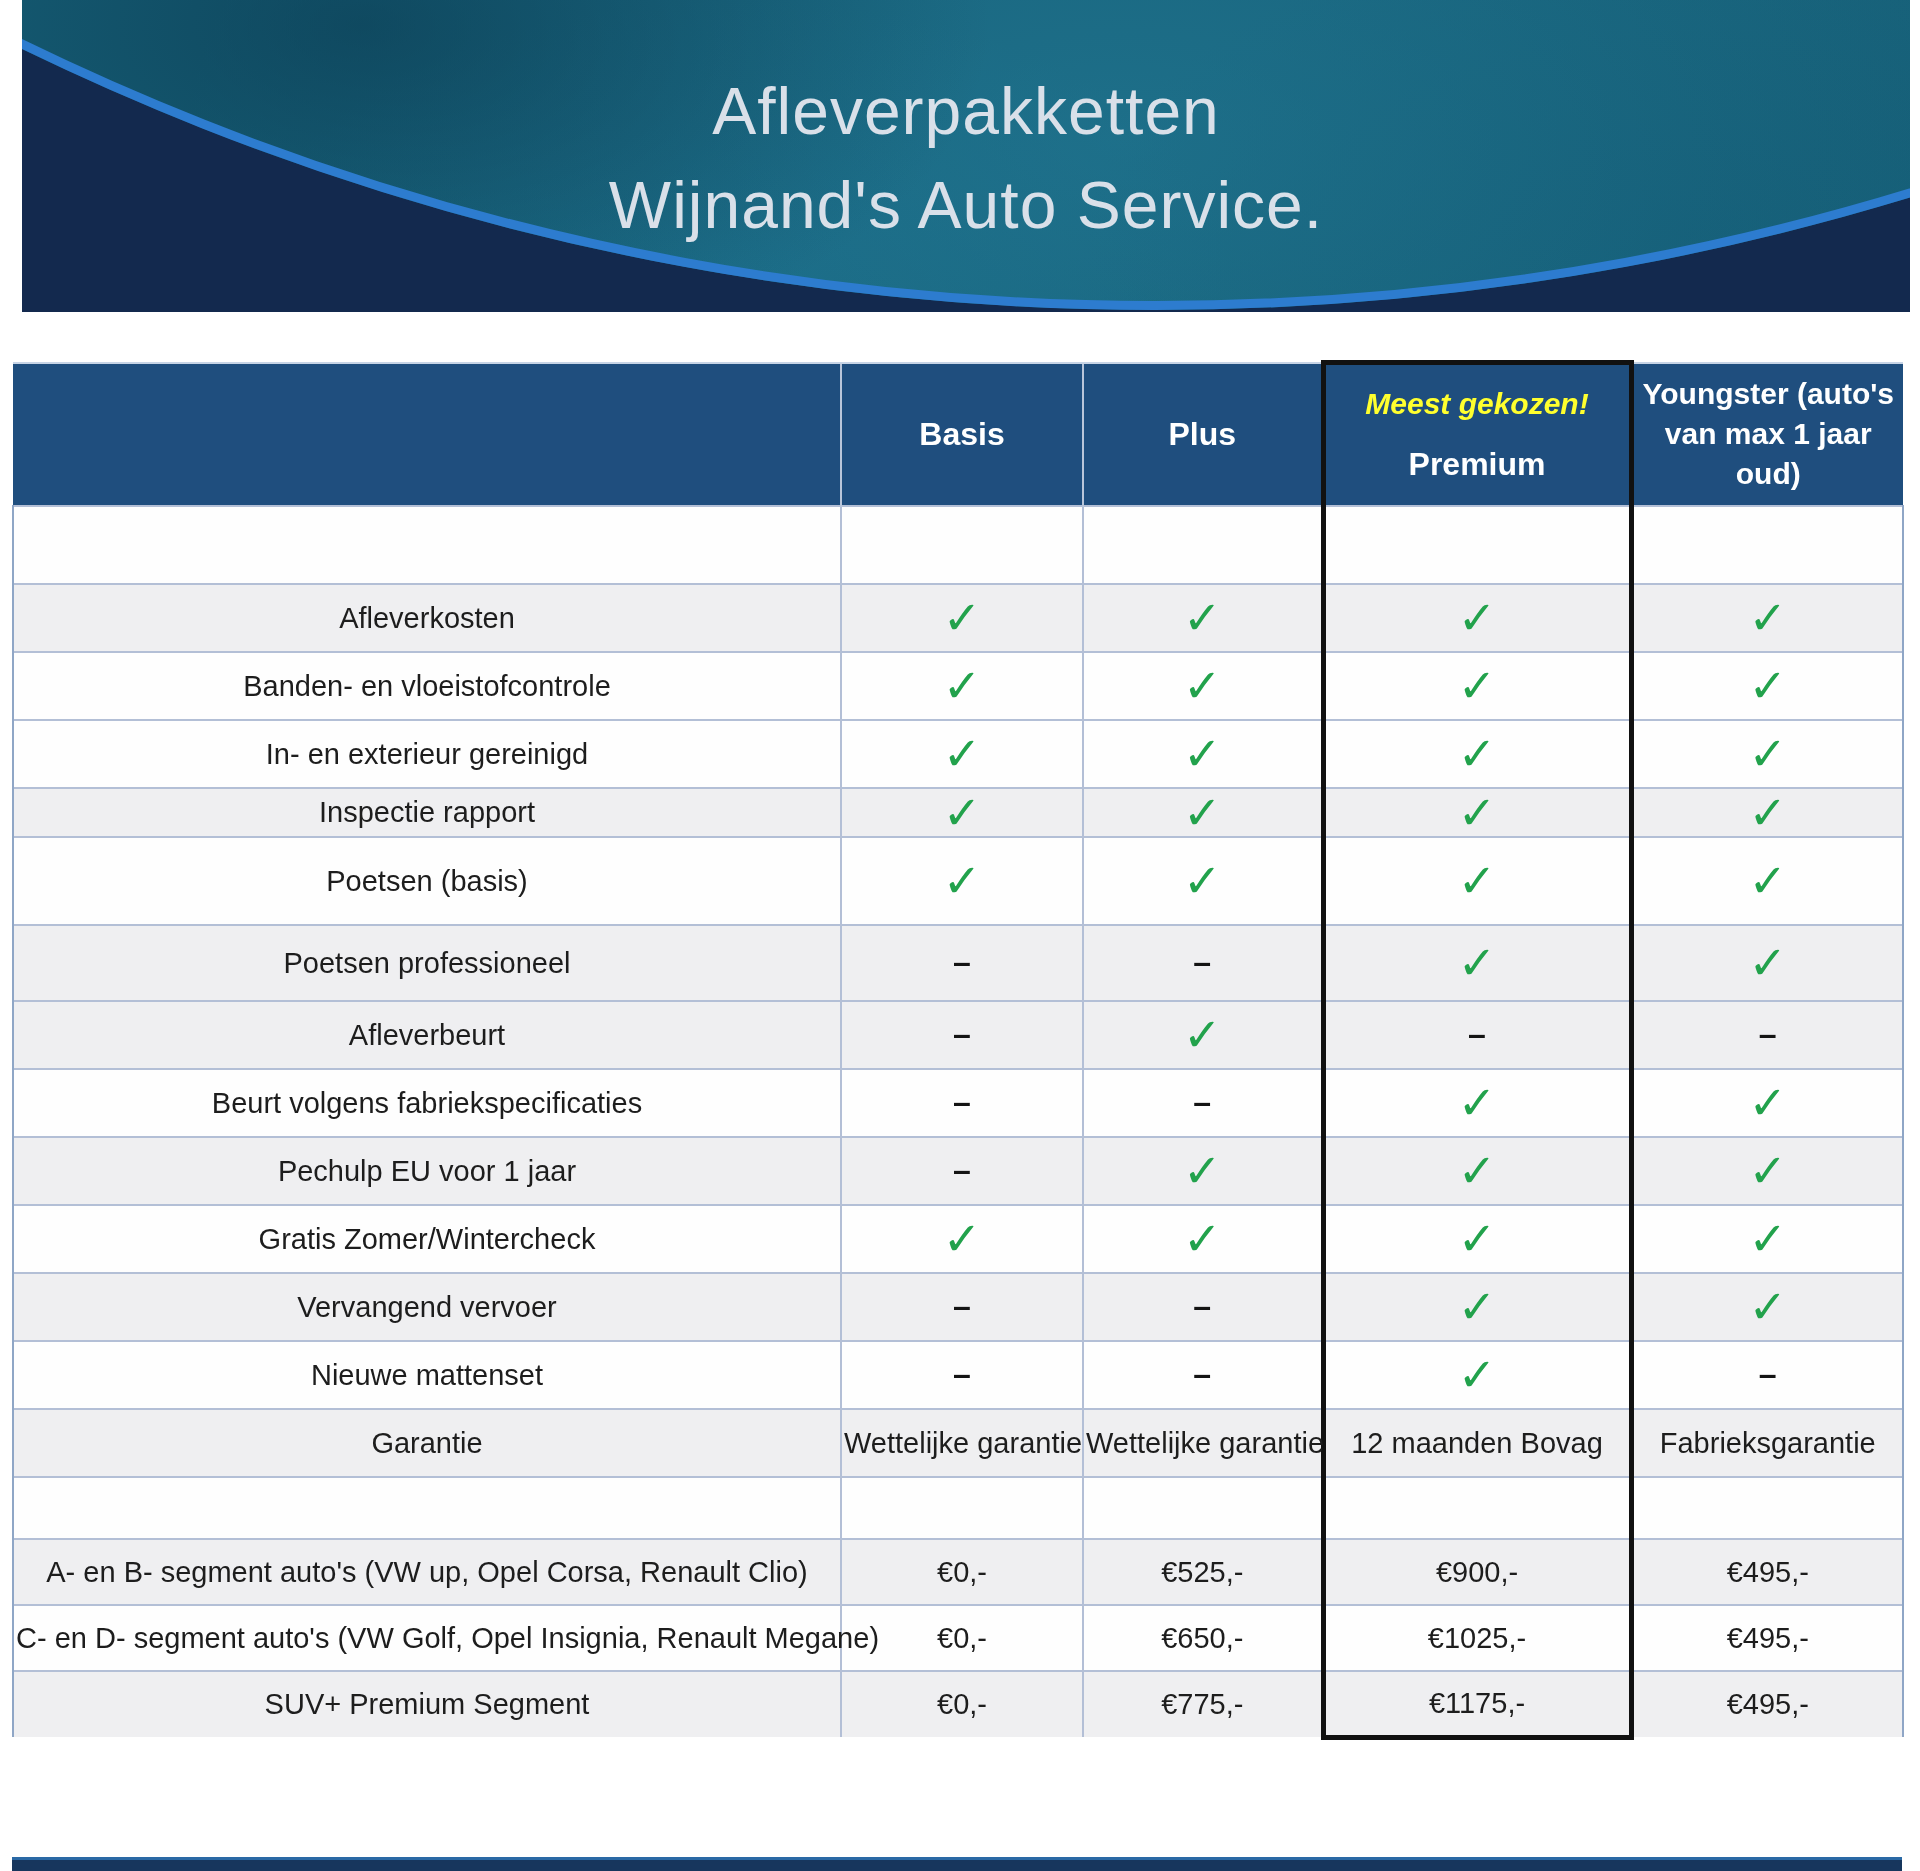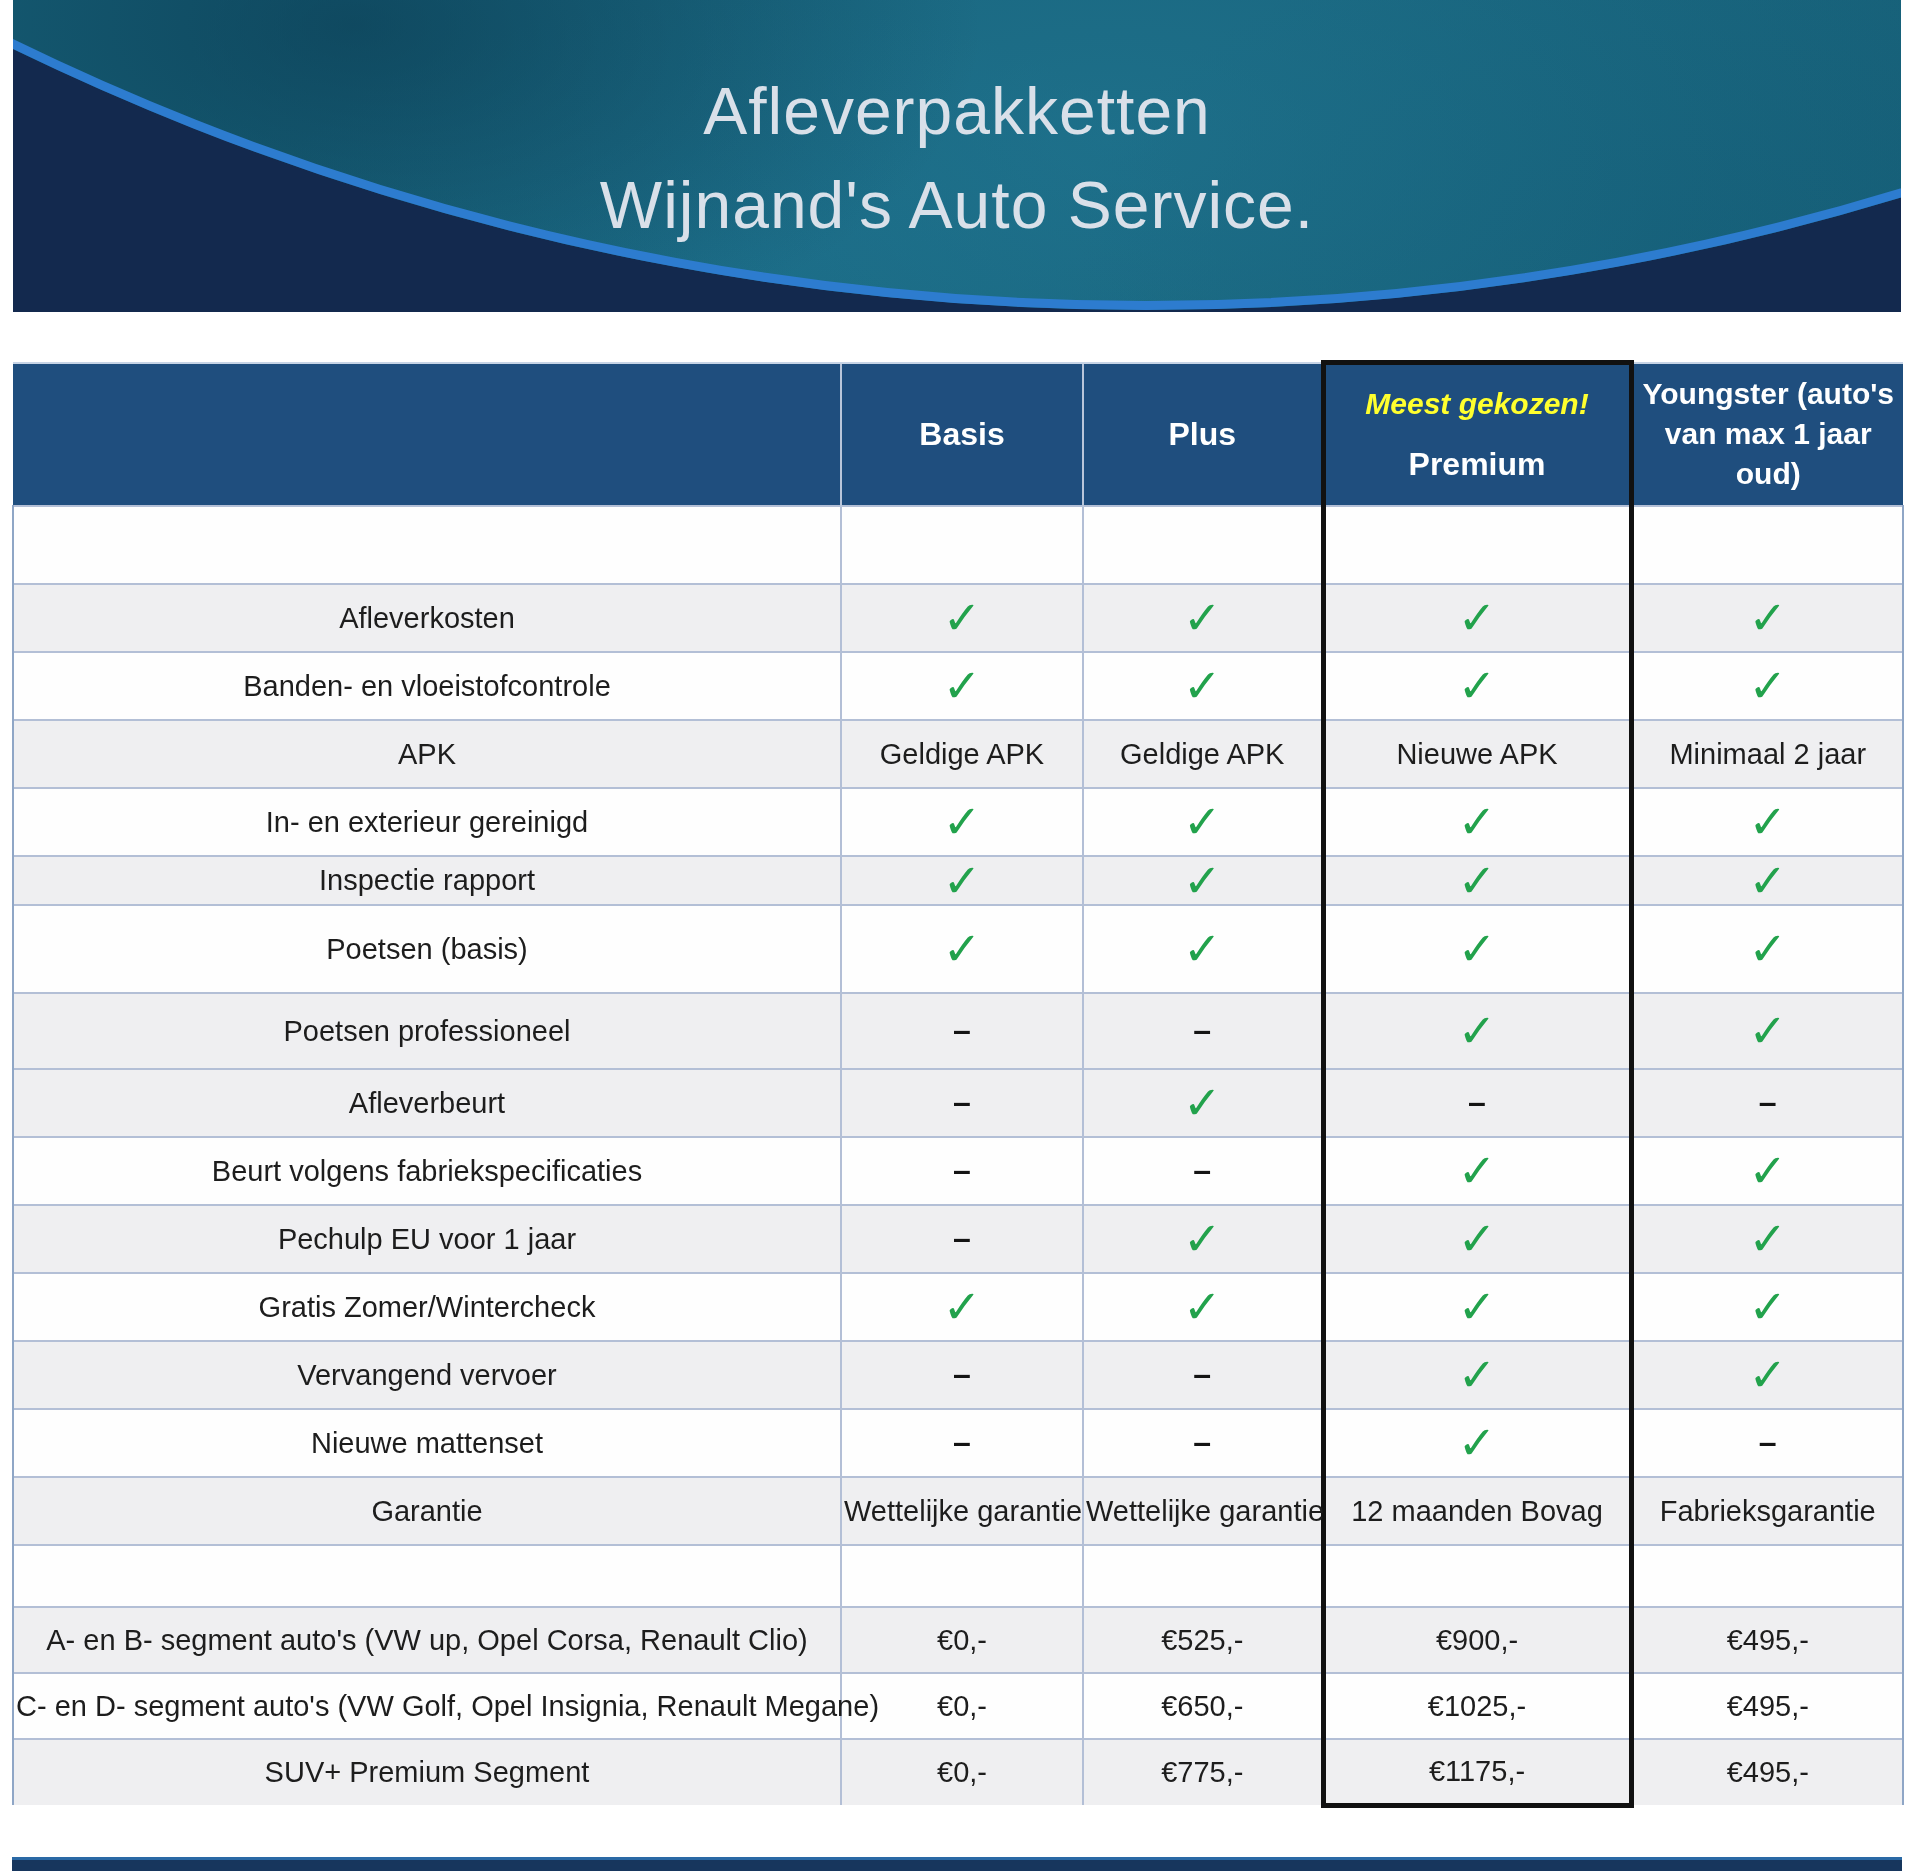--- a/index.html
+++ b/index.html
@@ -11,7 +11,7 @@
 
   
   .banner{
-    position:absolute;left:13px;top:0;width:1888px;height:312px;
+    position:absolute;left:22px;top:0;width:1888px;height:312px;
     overflow:hidden;
     background-color:#176179;
     background-image:

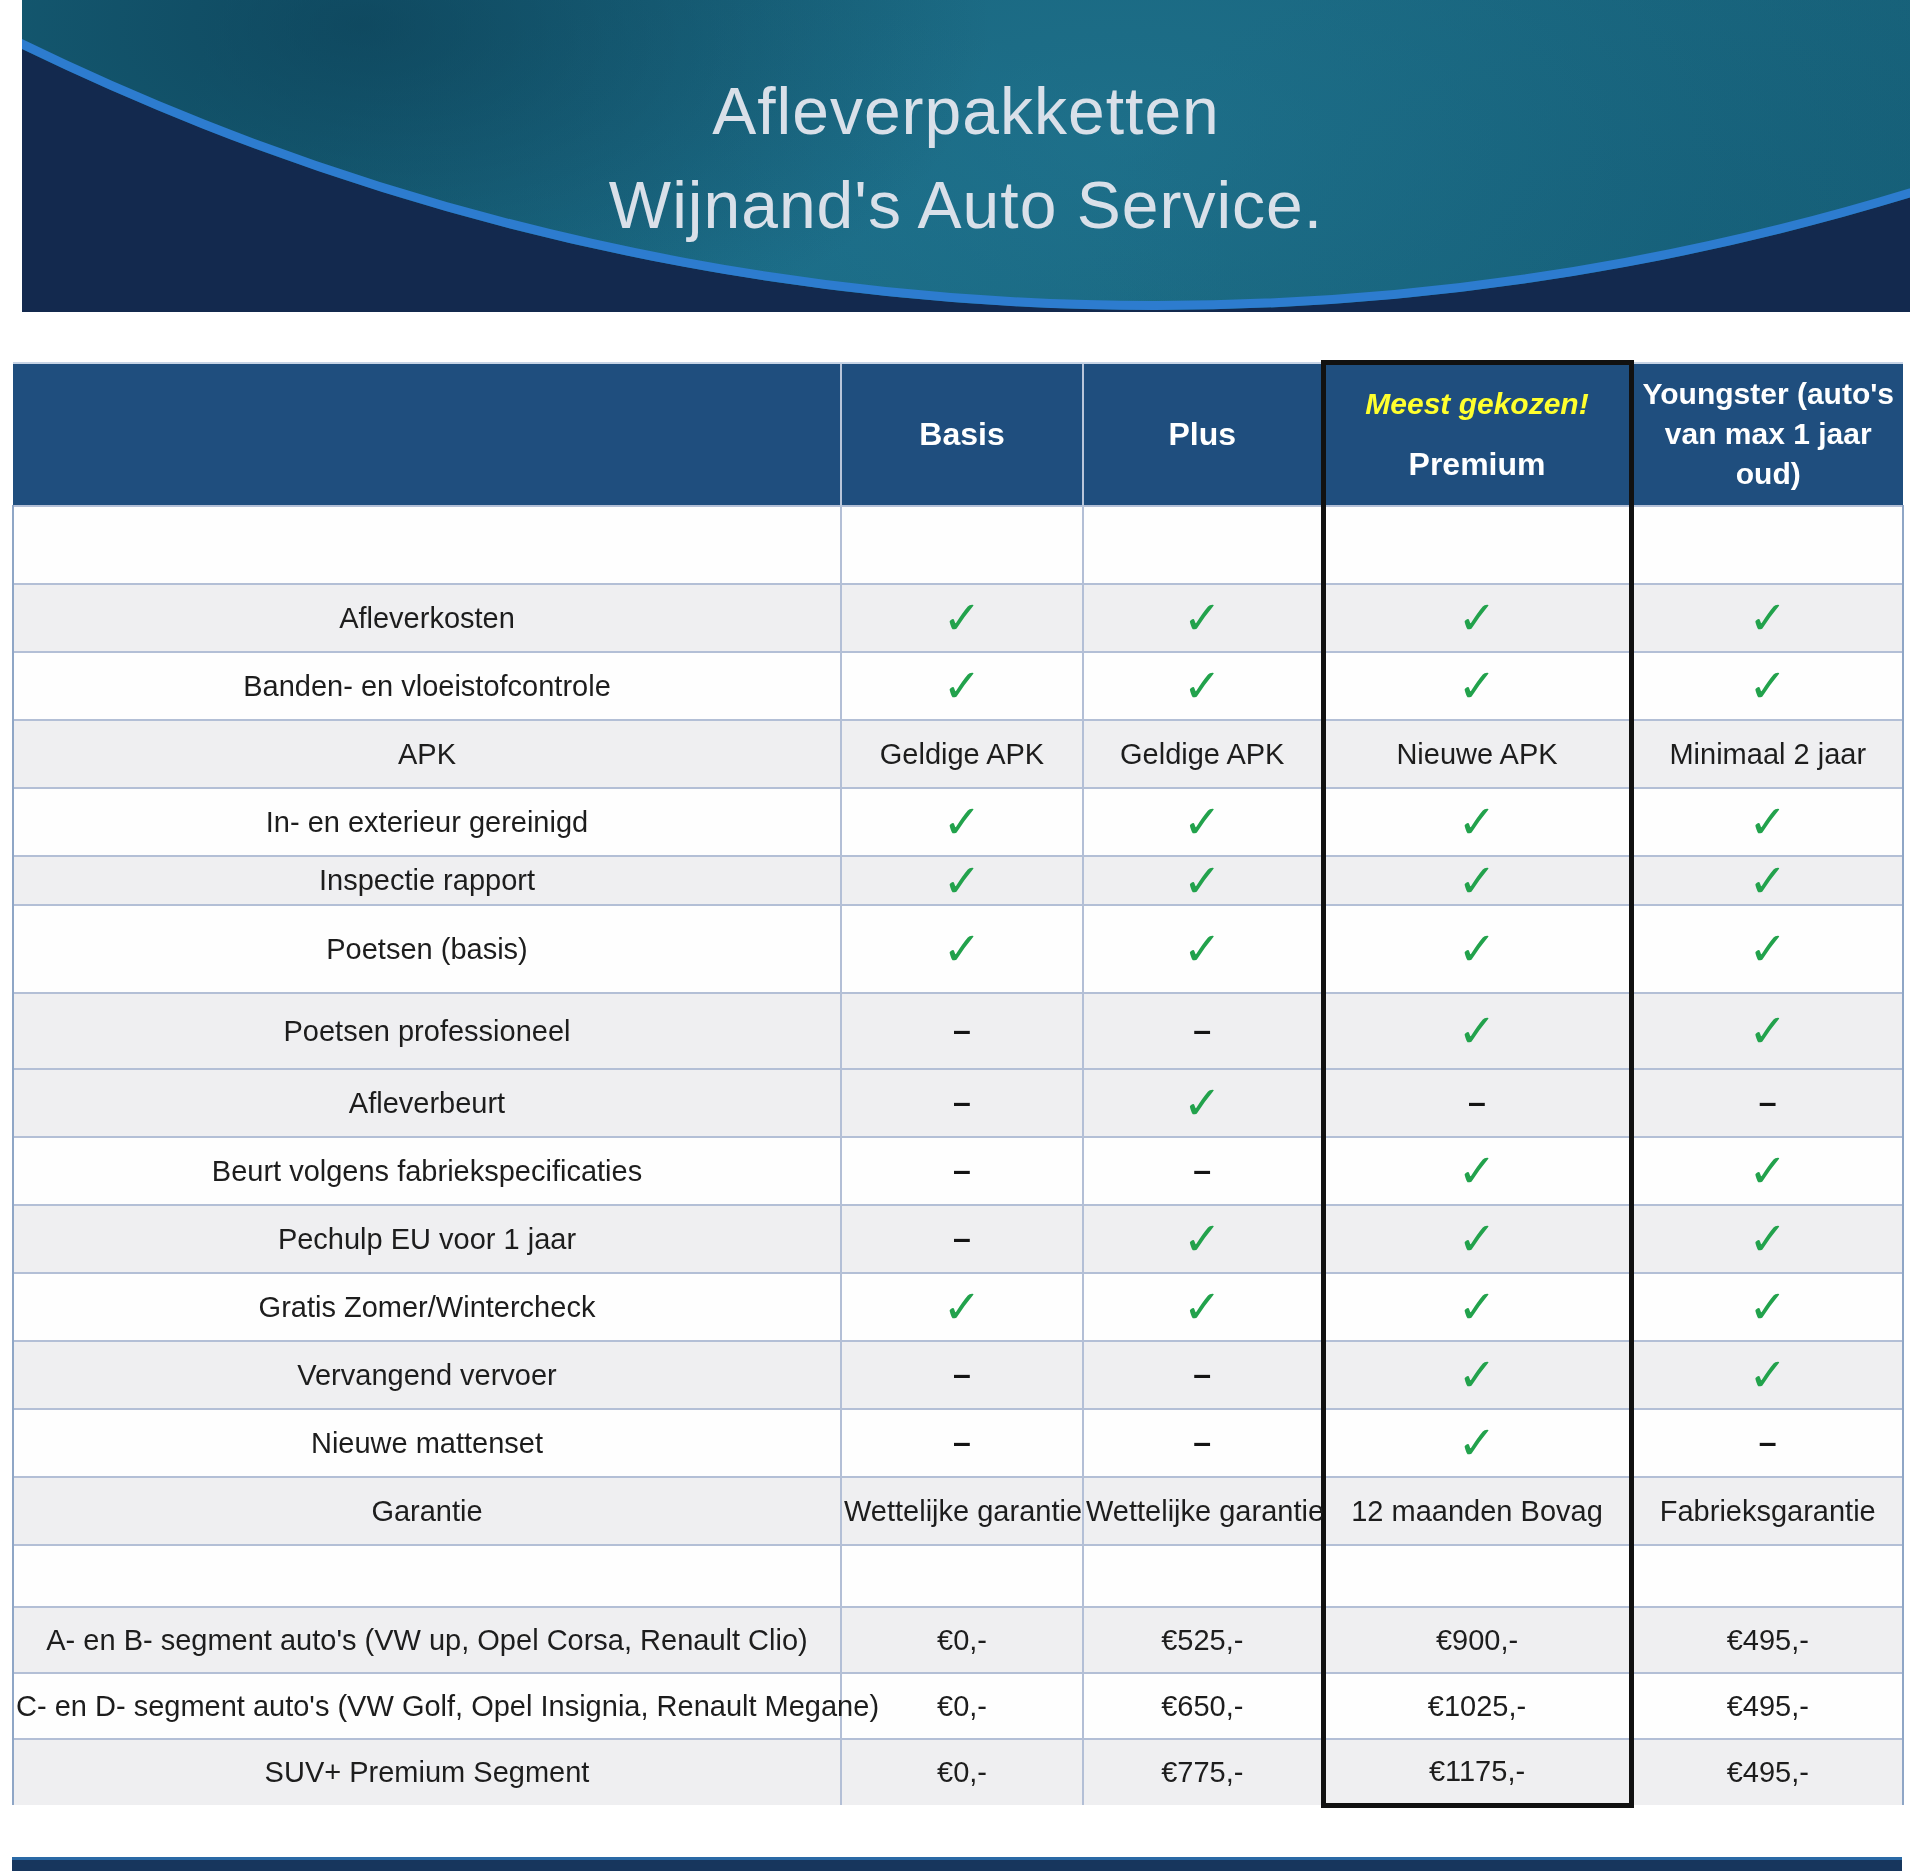--- a/index.html
+++ b/index.html
@@ -137,13 +137,6 @@
         <td class="cell-prem"><span class="check">✓</span></td>
         <td class="cell-young"><span class="check">✓</span></td>
       </tr>
-      <tr class="r-gray" style="height: 68px;">
-        <td class="cell-label">APK</td>
-        <td class="cell-basis">Geldige APK</td>
-        <td class="cell-plus">Geldige APK</td>
-        <td class="cell-prem">Nieuwe APK</td>
-        <td class="cell-young">Minimaal 2 jaar</td>
-      </tr>
       <tr class="r-white" style="height: 68px;">
         <td class="cell-label">In- en exterieur gereinigd</td>
         <td class="cell-basis"><span class="check">✓</span></td>

